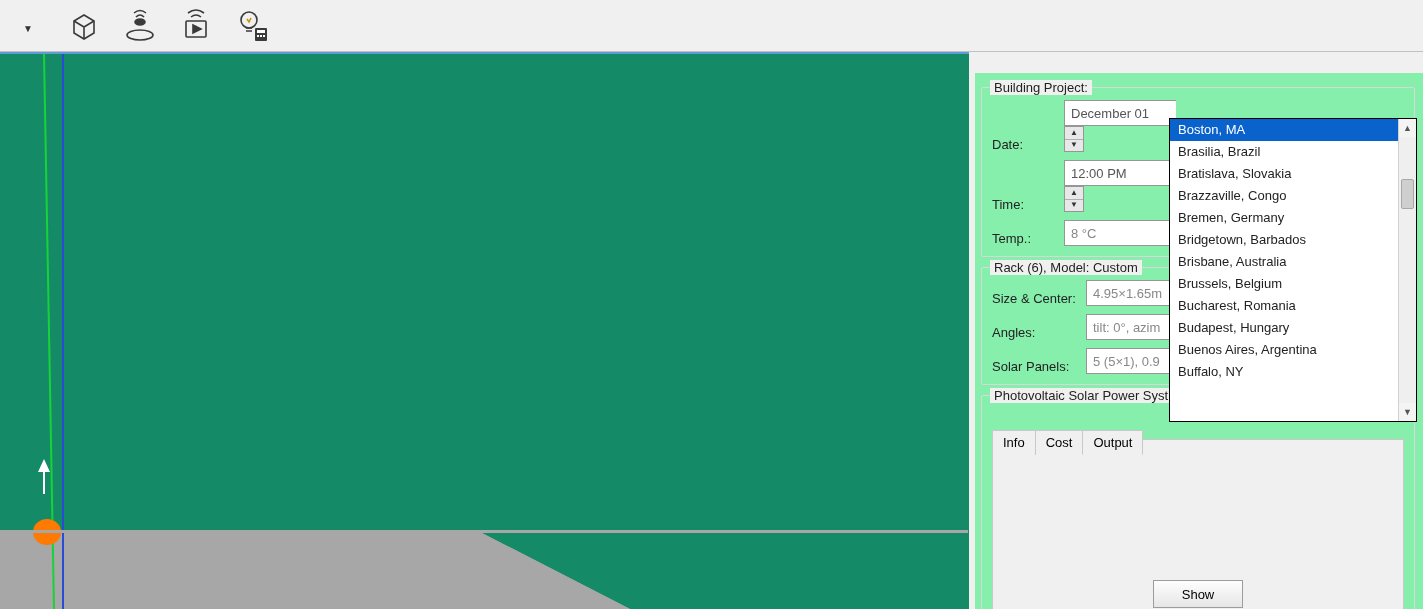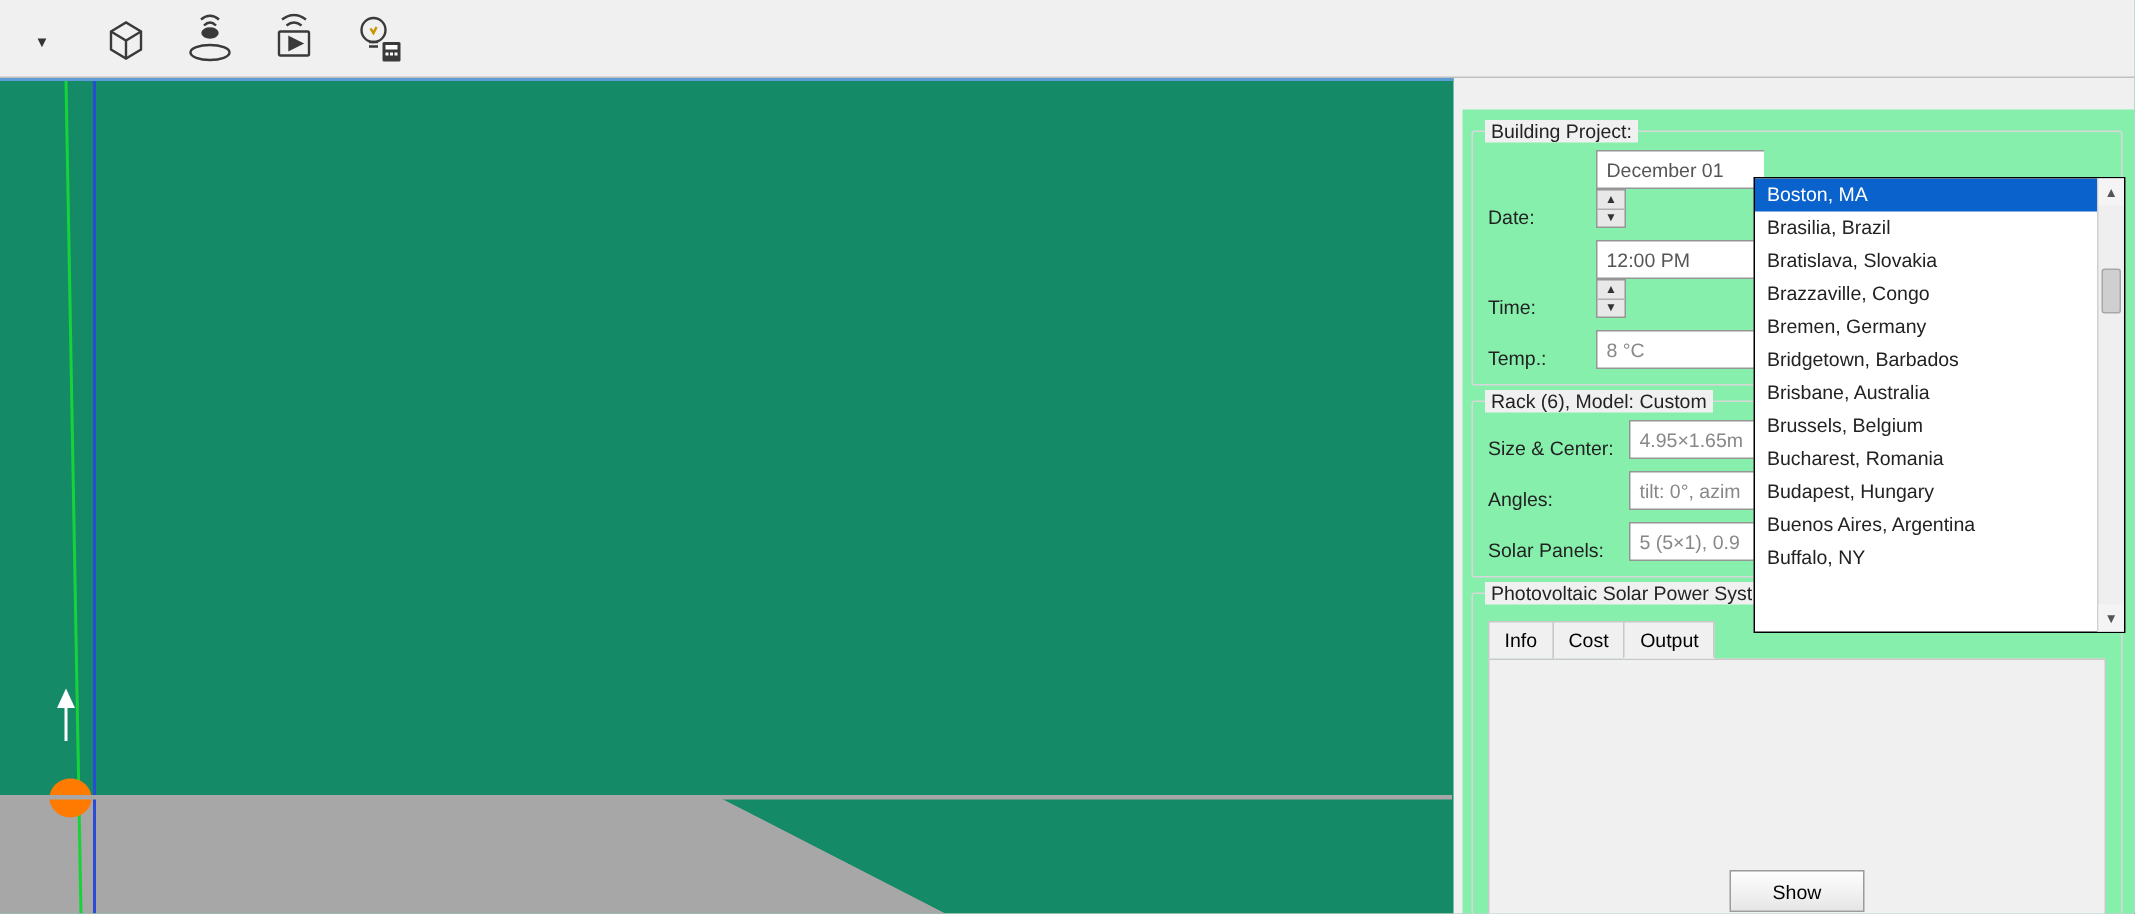--- a/index.html
+++ b/index.html
@@ -113,7 +113,7 @@
       background: #f0f0f0;
       margin-right: -1px;
       cursor: pointer;
-      position: relative; top: 0;
+      position: relative; top: 16px;
     }
     .tabs .tab.active {
       background: #f0f0f0;

